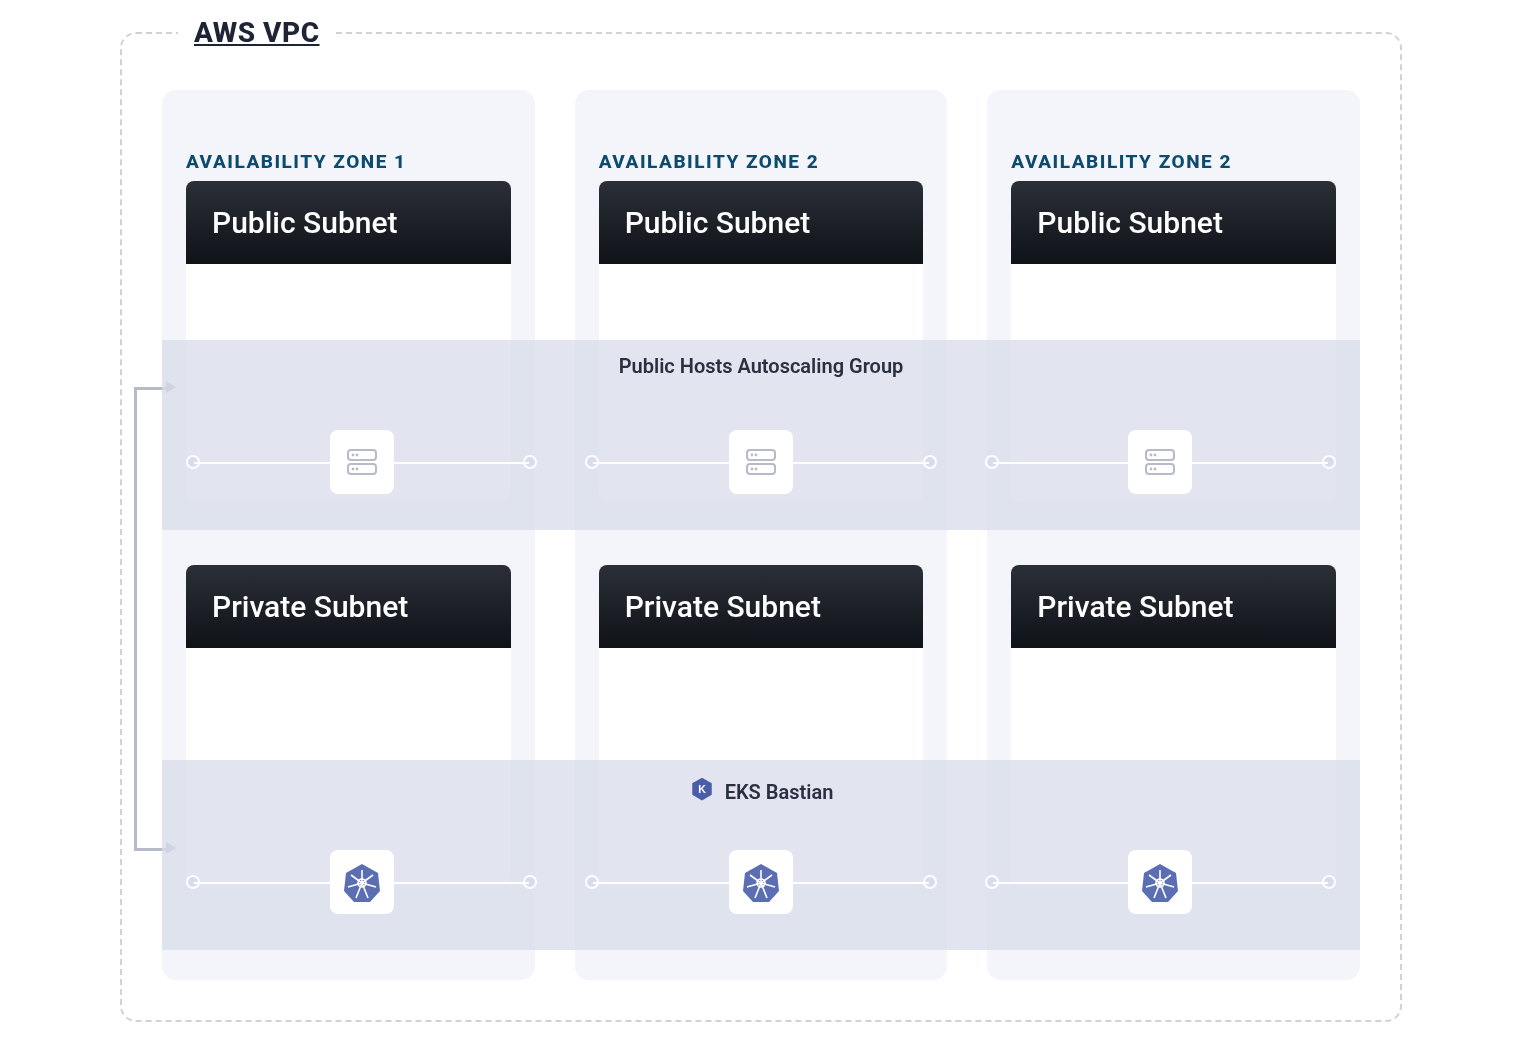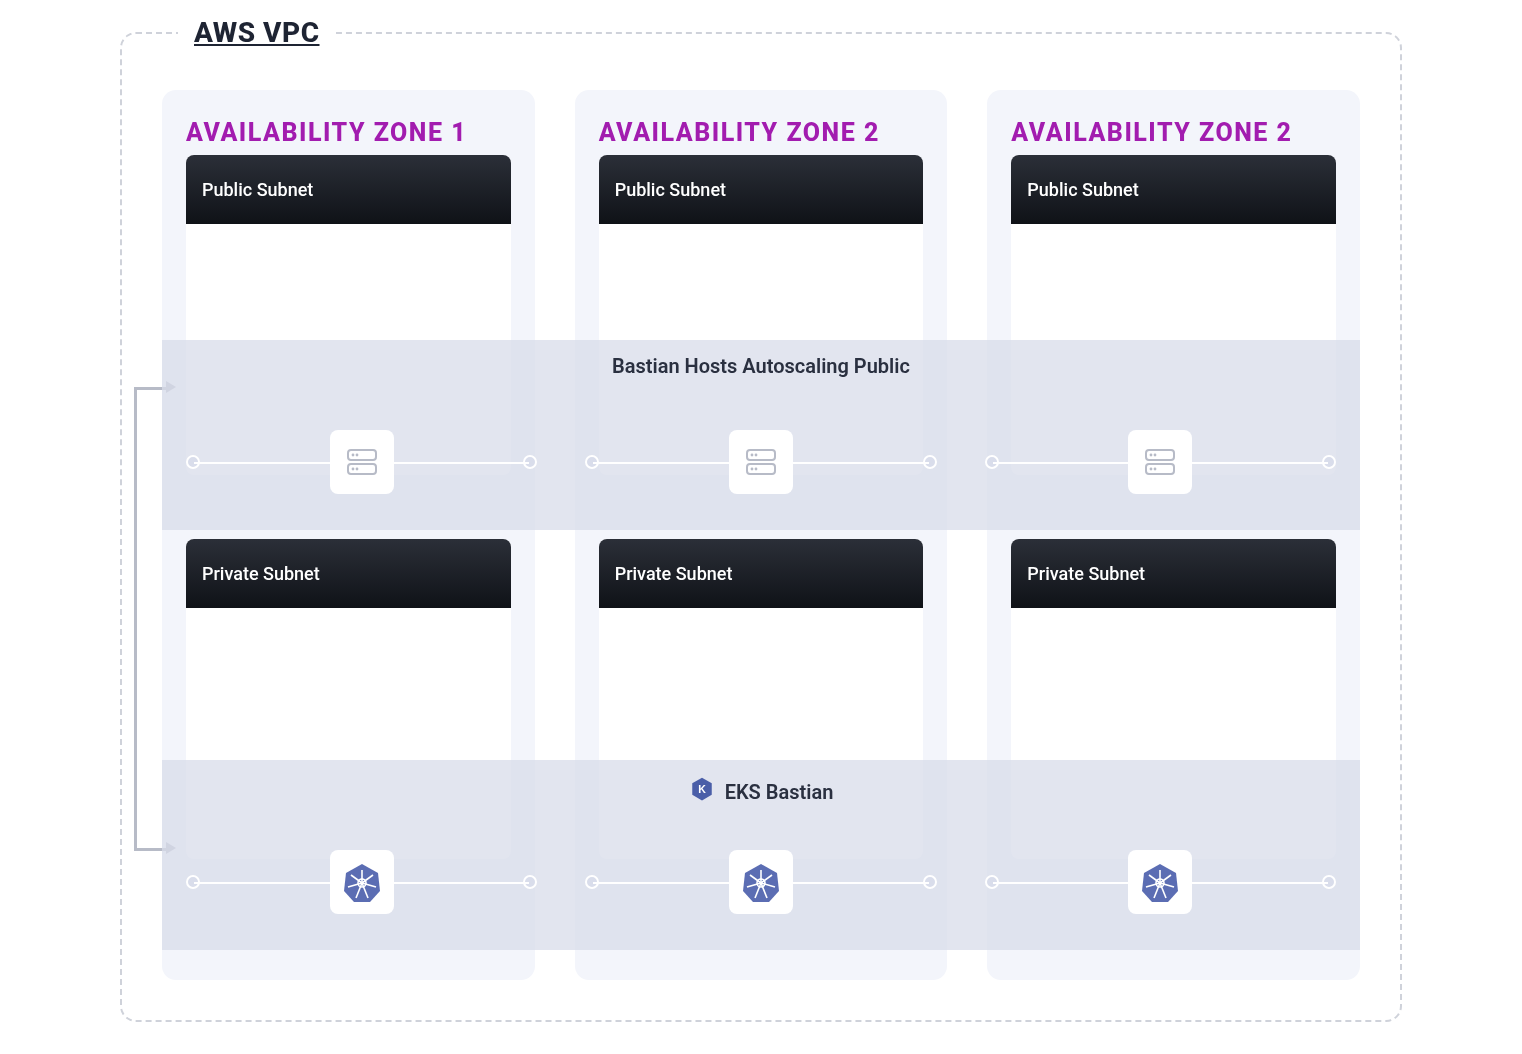--- a/index.html
+++ b/index.html
@@ -45,11 +45,12 @@
     gap: 64px;
   }
   .zone-title {
-    font-size: 25px;
+    font-size: 19px;
     font-weight: 800;
     letter-spacing: 1.5px;
-    color: #a21caf;
+    color: #0c4a6e;
     margin-bottom: 8px;
+    margin-top: 32px;
   }
   .subnet {
     background: #ffffff;

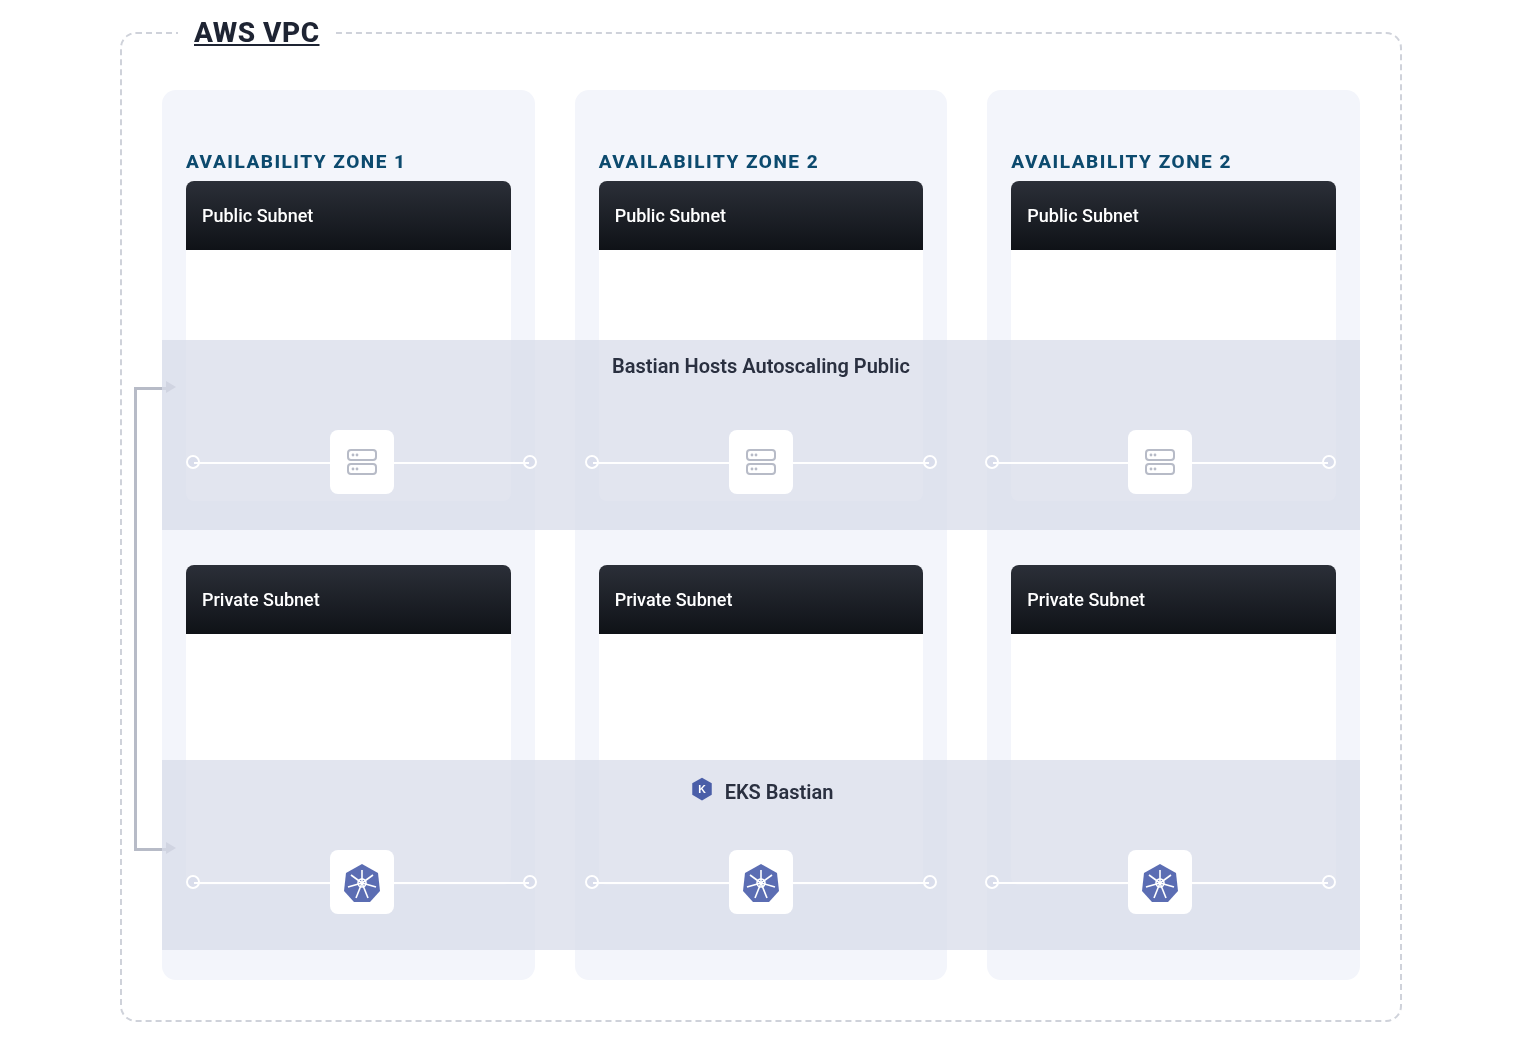--- a/index.html
+++ b/index.html
@@ -63,9 +63,9 @@
   .subnet-header {
     background: linear-gradient(180deg, #2b2f38 0%, #0f1217 100%);
     color: #ffffff;
-    font-size: 18px;
+    font-size: 30px;
     font-weight: 500;
-    padding: 24px 16px;
+    padding: 24px 26px;
   }
   .subnet-body {
     flex: 1;

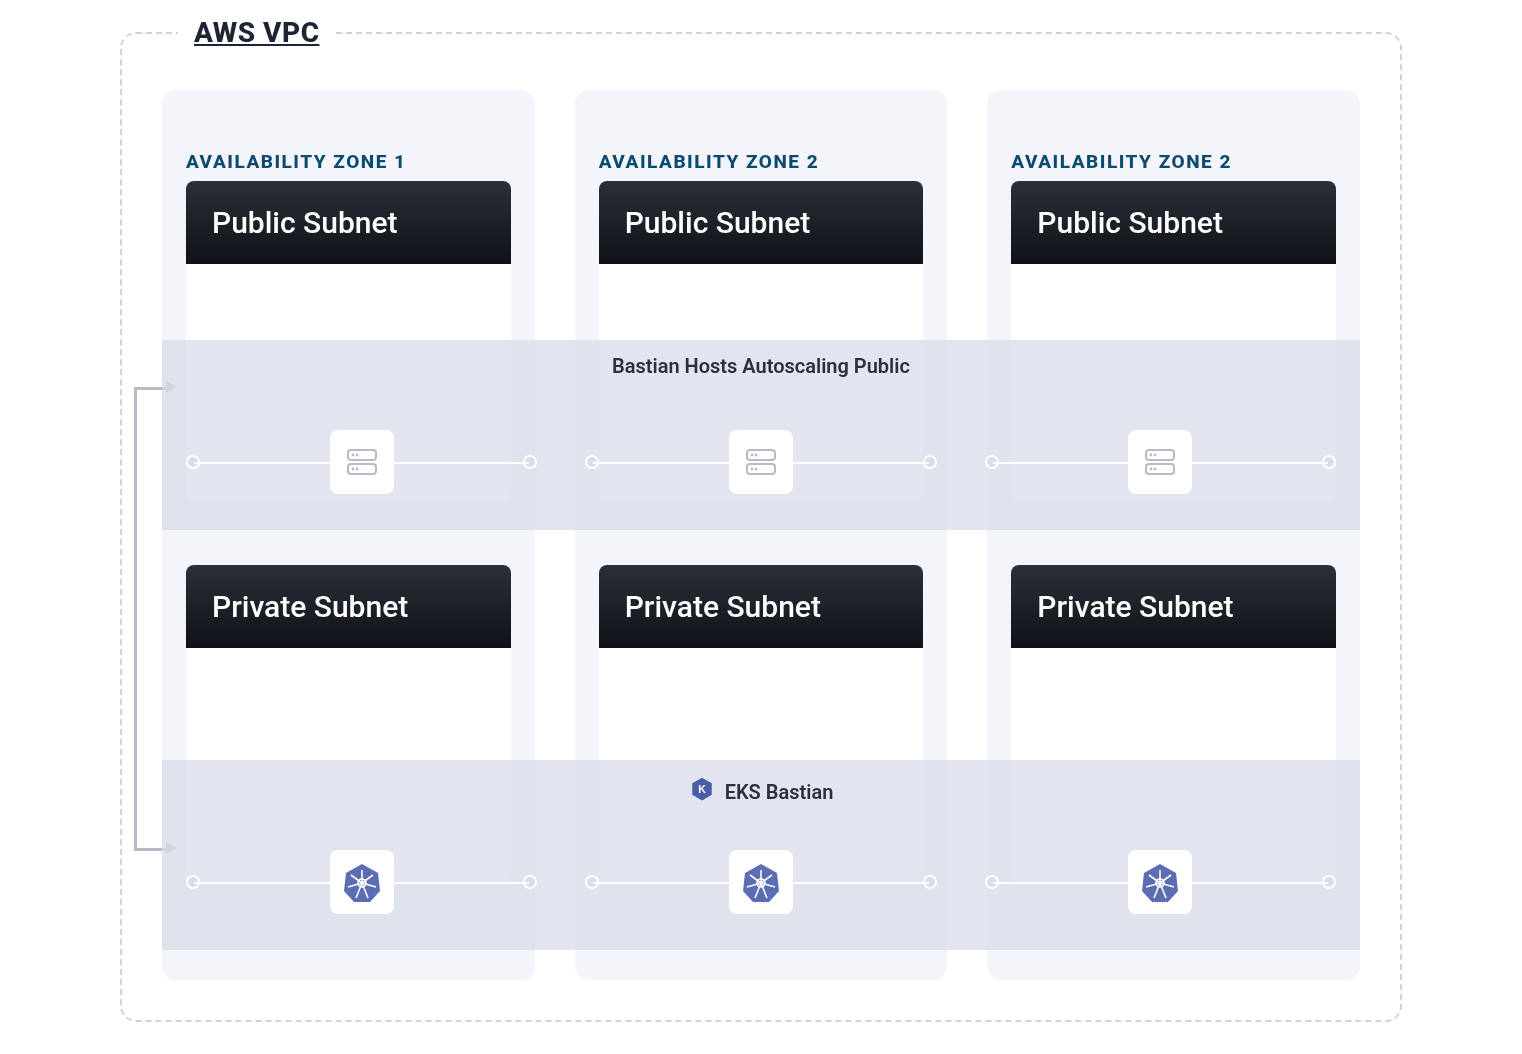--- a/index.html
+++ b/index.html
@@ -196,7 +196,7 @@
     </div>
 
     <div class="band band-bastion">
-      <div class="band-label">Bastian Hosts Autoscaling Public</div>
+      <div class="band-label">Public Hosts Autoscaling Group</div>
       <div class="row3">
         <div class="seg">
           <div class="seg-line"></div>

